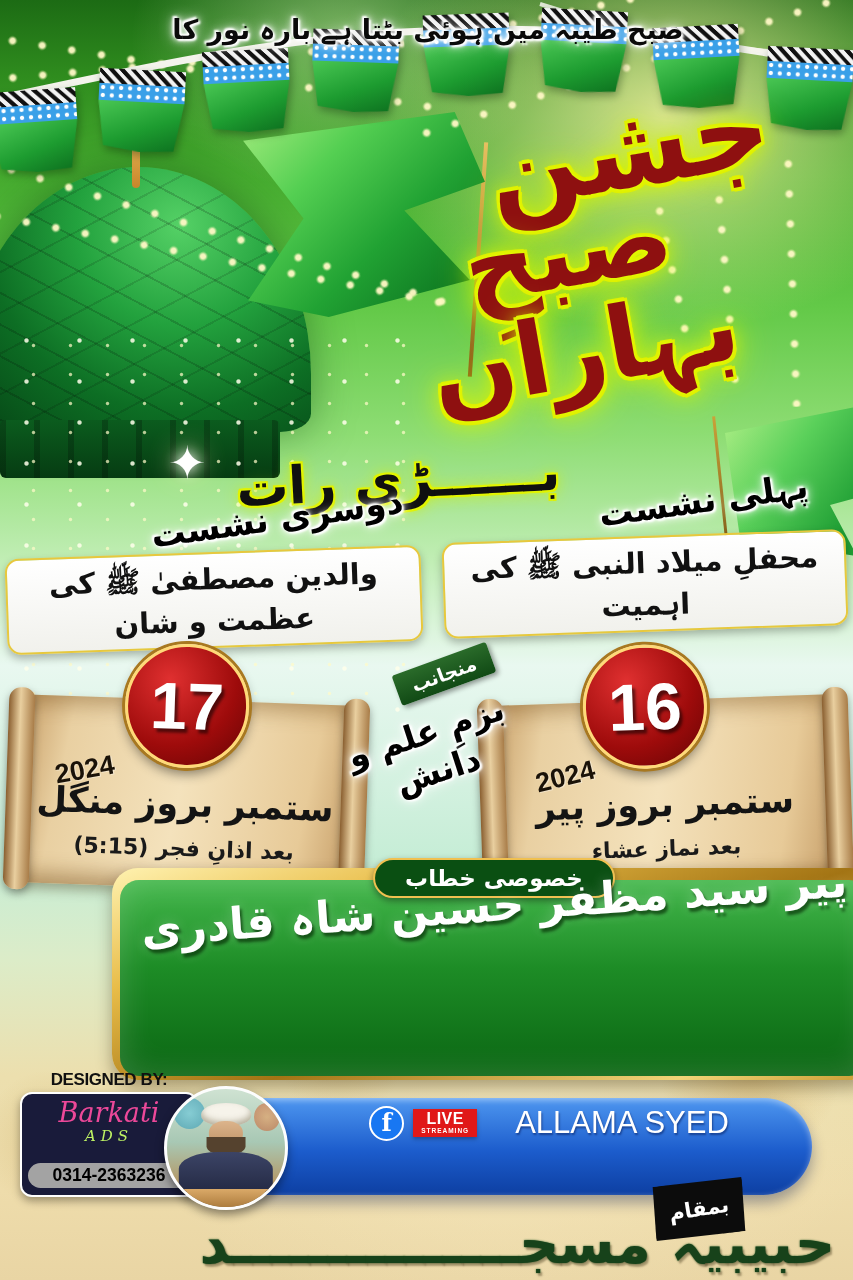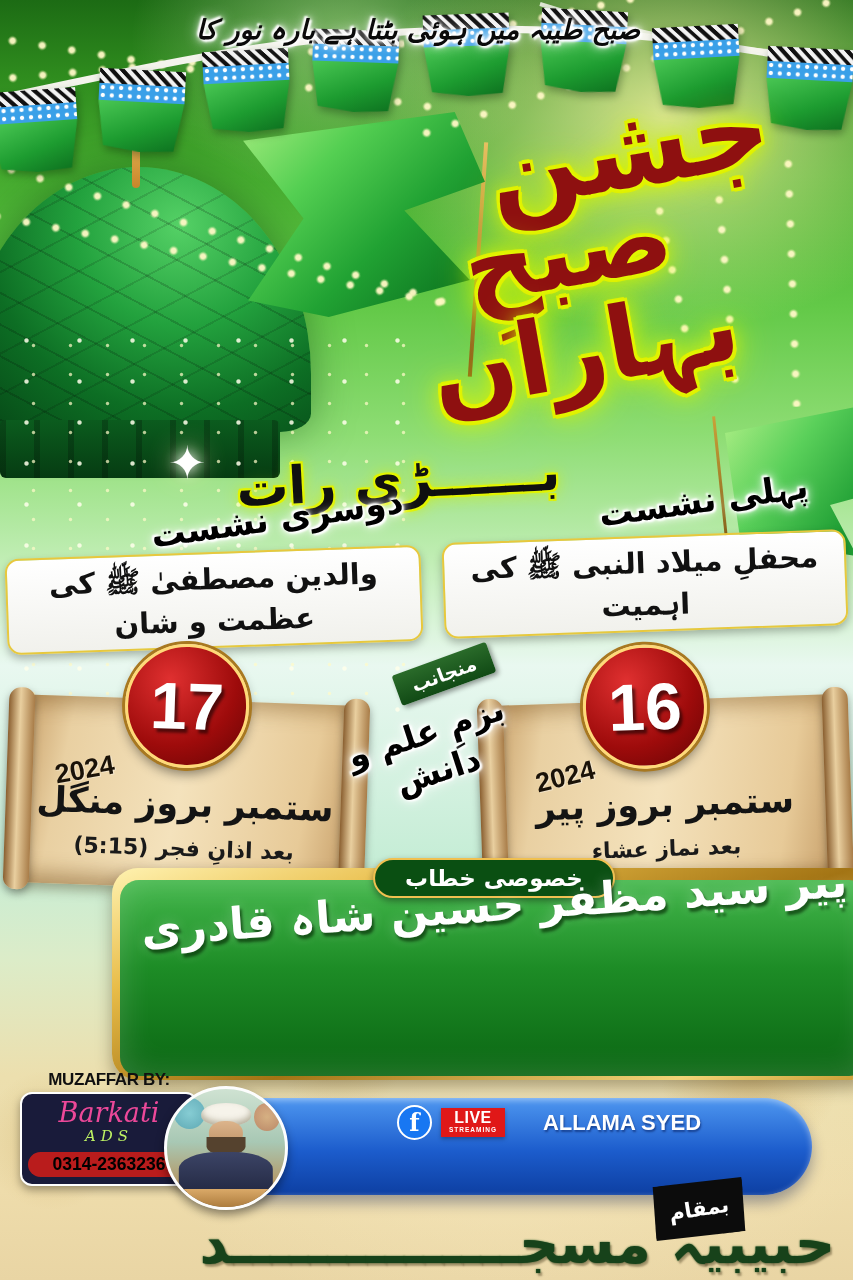--- a/index.html
+++ b/index.html
@@ -91,9 +91,9 @@
     clip-path:polygon(0 0, 100% 0, 90% 96%, 50% 100%, 8% 90%); }
 
   
-  .poetry { position:absolute; left:128px; top:10px; width:580px; z-index:6; text-align:center;
+  .poetry { position:absolute; left:138px; top:10px; width:580px; z-index:6; text-align:center;
     font-size:27px; font-weight:700; color:#0a0a0a; line-height:1.5;
-    text-shadow:0 0 5px #fff, 0 0 9px #fff, 0 0 16px #fff, 2px 2px 2px #fff, -2px -2px 2px #fff;font-style:italic; }
+    text-shadow:0 0 5px #fff, 0 0 9px #fff, 0 0 16px #fff, 2px 2px 2px #fff, -2px -2px 2px #fff; }
 
   
   .title { position:absolute; top:108px; left:292px; width:552px; z-index:7; text-align:center;

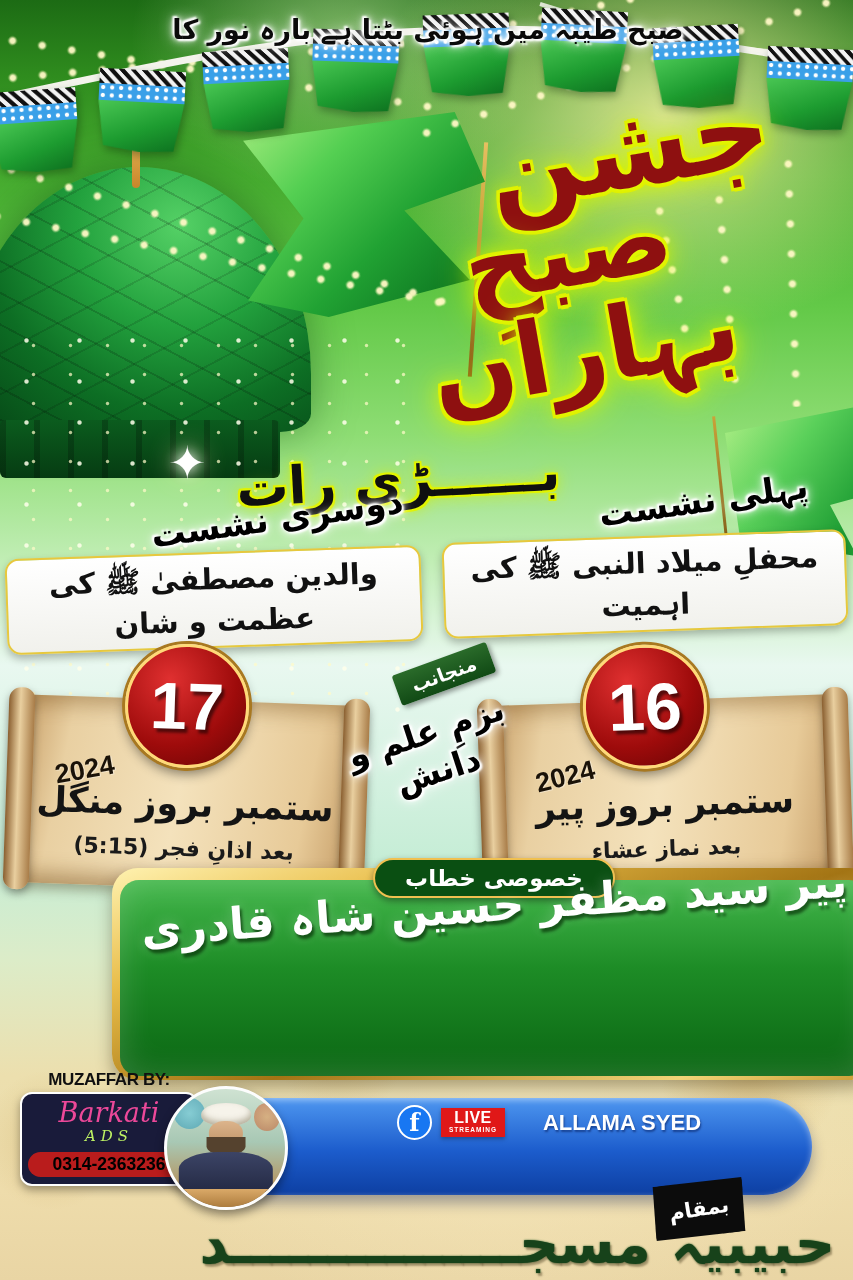--- a/index.html
+++ b/index.html
@@ -355,7 +355,7 @@
   </div>
 
   <div class="designer">
-    <div class="designer-label">MUZAFFAR BY:</div>
+    <div class="designer-label">DESIGNED BY:</div>
     <div class="designer-box">
       <div class="designer-name">Barkati</div>
       <div class="designer-sub">ADS</div>

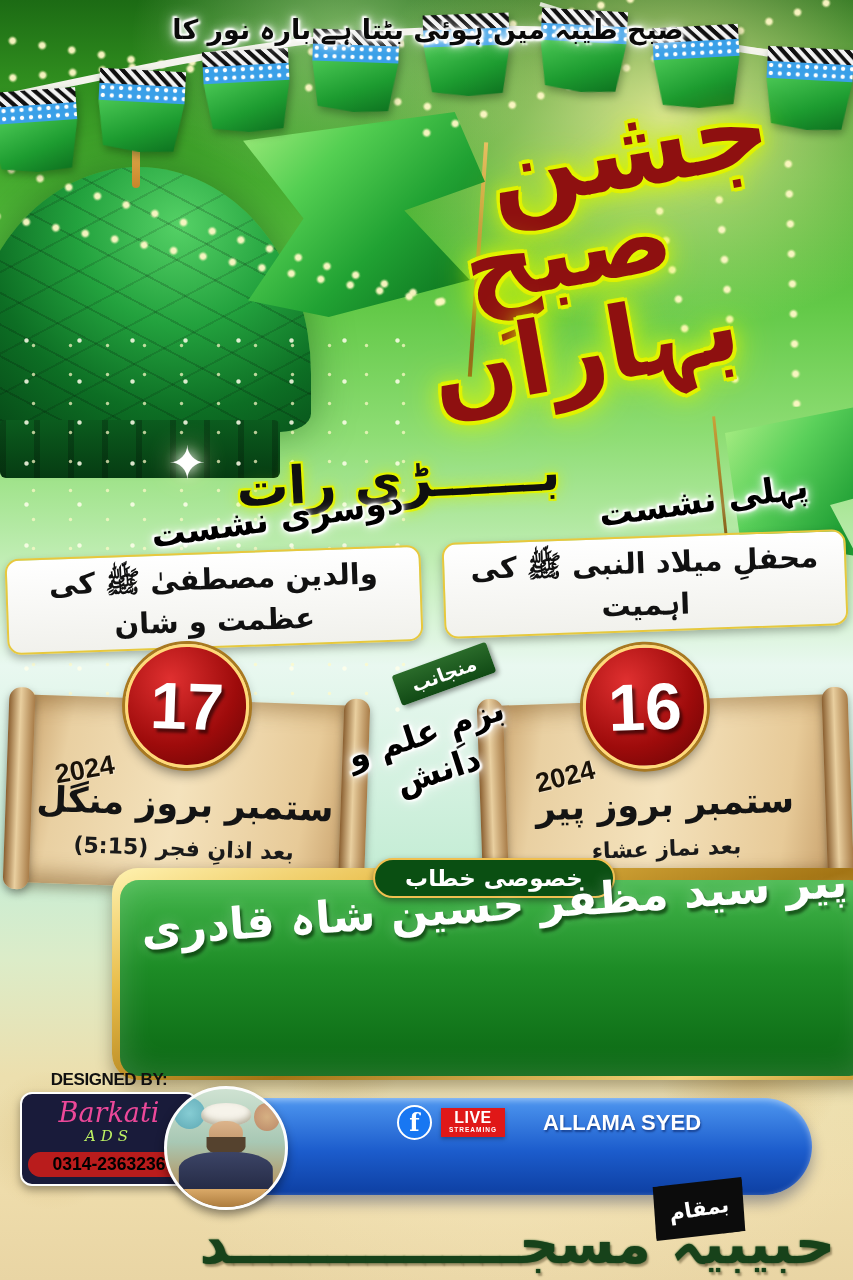--- a/index.html
+++ b/index.html
@@ -212,7 +212,7 @@
     align-items:center; line-height:1; box-shadow:0 2px 4px rgba(0,0,0,.3); }
   .live-word { font-size:16px; font-weight:900; letter-spacing:.5px; }
   .streaming-word { font-size:6.5px; font-weight:700; letter-spacing:1px; margin-top:1px; }
-  .live-name1 { font-size:22px; font-weight:700; text-shadow:1px 2px 2px rgba(0,20,80,.5);margin-left:29px; }
+  .live-name1 { font-size:31px; font-weight:400; text-shadow:1px 2px 2px rgba(0,20,80,.5);margin-left:29px; }
   .live-name2 { font-size:34px; font-weight:900; margin-top:1px; letter-spacing:.5px;
     text-shadow:1px 2px 2px rgba(0,20,80,.5); }
 

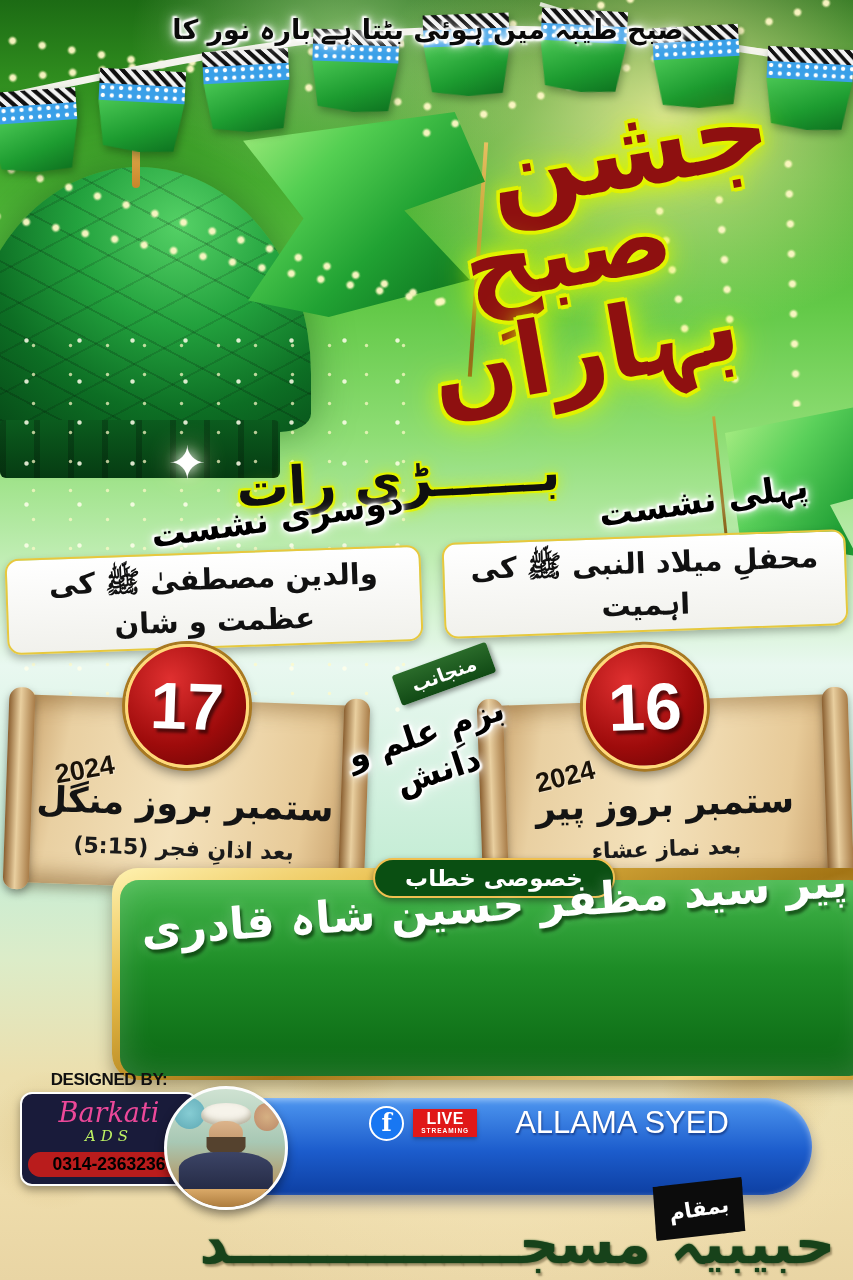--- a/index.html
+++ b/index.html
@@ -178,7 +178,7 @@
   .designer-name { font-family:"DejaVu Serif", serif; font-style:italic; font-size:27px; color:#ec4899; line-height:1; }
   .designer-sub { font-family:"DejaVu Serif", serif; font-style:italic; font-size:15px; color:#bef264;
     letter-spacing:5px; margin-top:1px; }
-  .designer-phone { margin-top:7px; background:#b91c1c; border-radius:14px; font-size:17.5px; font-weight:800;
+  .designer-phone { margin-top:18px; background:#a3a3a3; border-radius:14px; font-size:17.5px; font-weight:800;
     color:#000; padding:2px 4px; }
 
   

